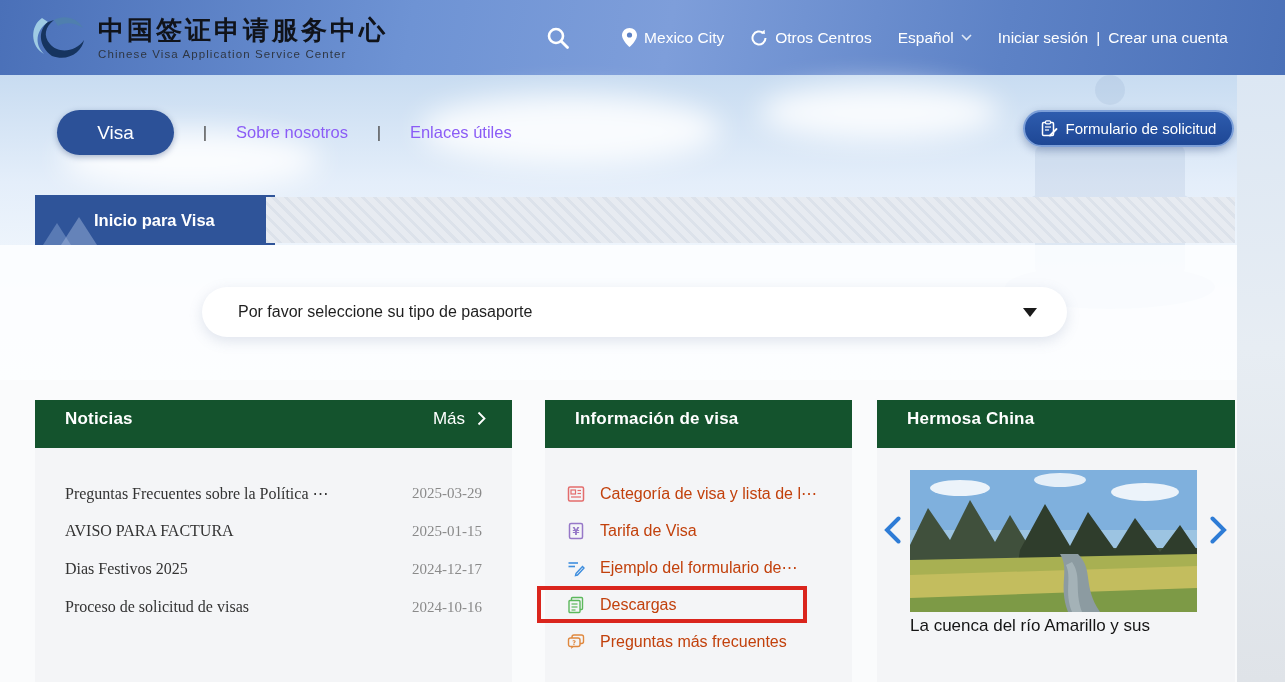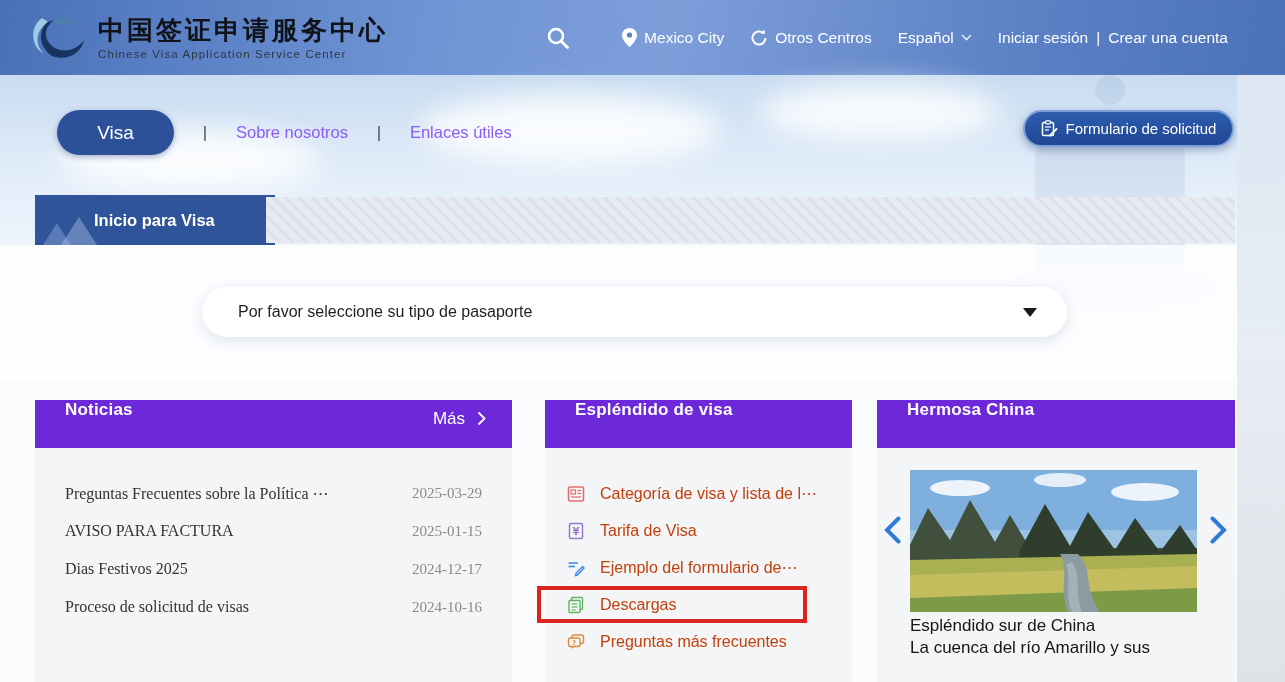--- a/index.html
+++ b/index.html
@@ -59,8 +59,8 @@
   .right-strip { position:absolute; left:1237px; top:75px; width:48px; height:607px;
     background:linear-gradient(180deg,#dce7f3 0%,#e7edf3 45%,#dfe3e8 100%); }
 
-  .panel-header { position:absolute; top:400px; height:48px; background:#6d28d9; color:#fff;
-    display:flex; justify-content:space-between; padding:0 26px 11px 30px; }
+  .panel-header { position:absolute; top:400px; height:48px; background:#14532d; color:#fff;
+    display:flex; align-items:center; justify-content:space-between; padding:0 26px 11px 30px; }
   .panel-title { font-size:17px; font-weight:700; letter-spacing:.2px; }
   .panel-body { position:absolute; top:448px; height:234px; background:#f4f5f7; }
 

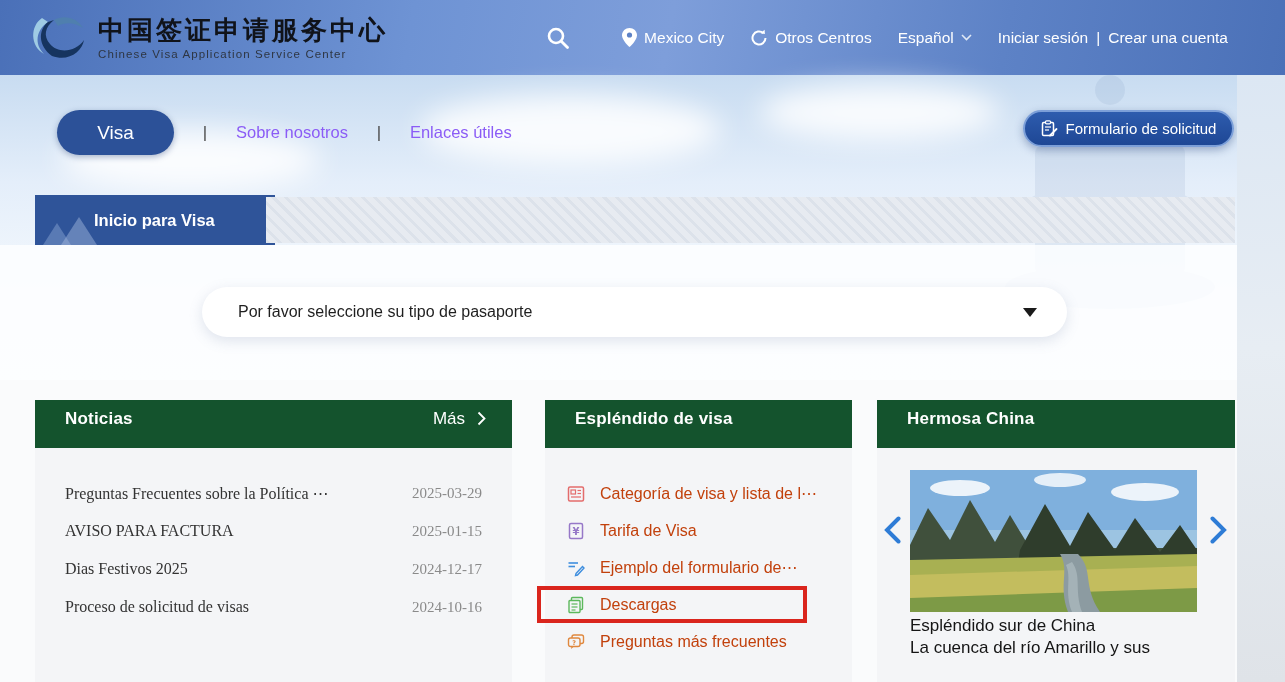--- a/index.html
+++ b/index.html
@@ -231,7 +231,7 @@
   </div>
 
   <div class="panel-header panel-info-h" style="justify-content:flex-start;">
-    <span class="panel-title">Espléndido de visa</span>
+    <span class="panel-title">Información de visa</span>
   </div>
   <div class="panel-body panel-info-b">
     <div class="info-list">

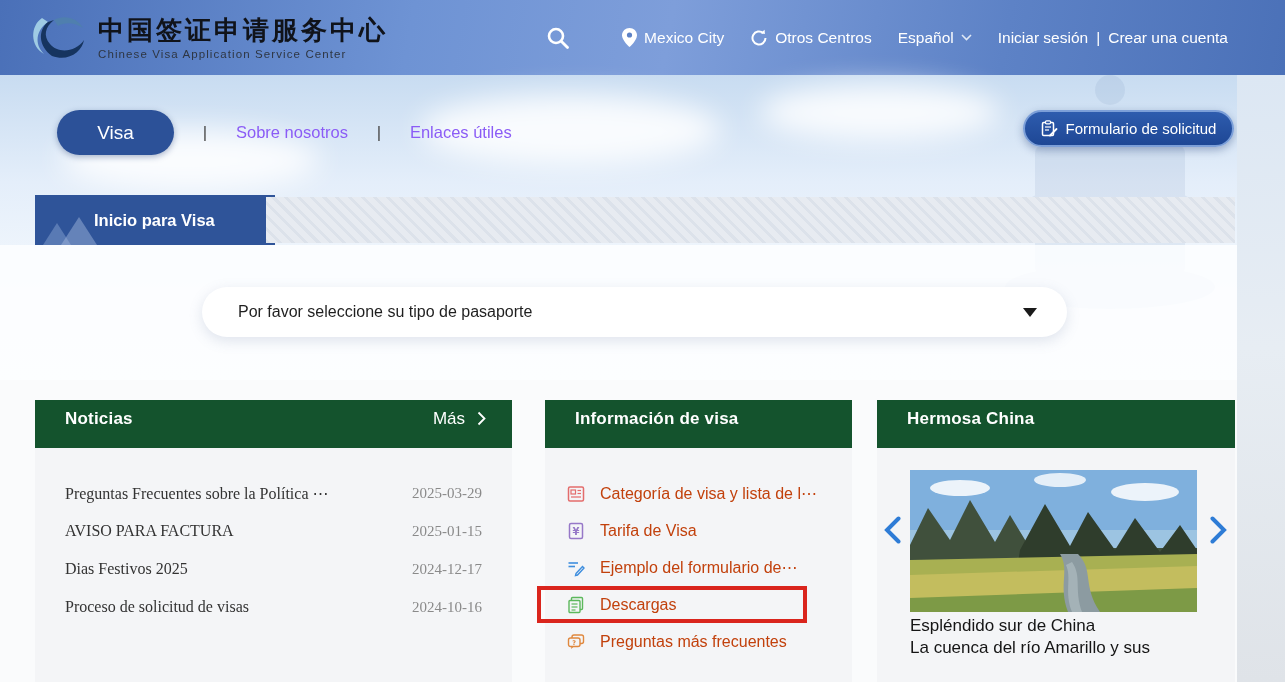--- a/index.html
+++ b/index.html
@@ -317,7 +317,6 @@
   </svg>
 
   <div class="caption">
-    <div>Espléndido sur de China</div>
     <div>La cuenca del río Amarillo y sus</div>
   </div>
 

